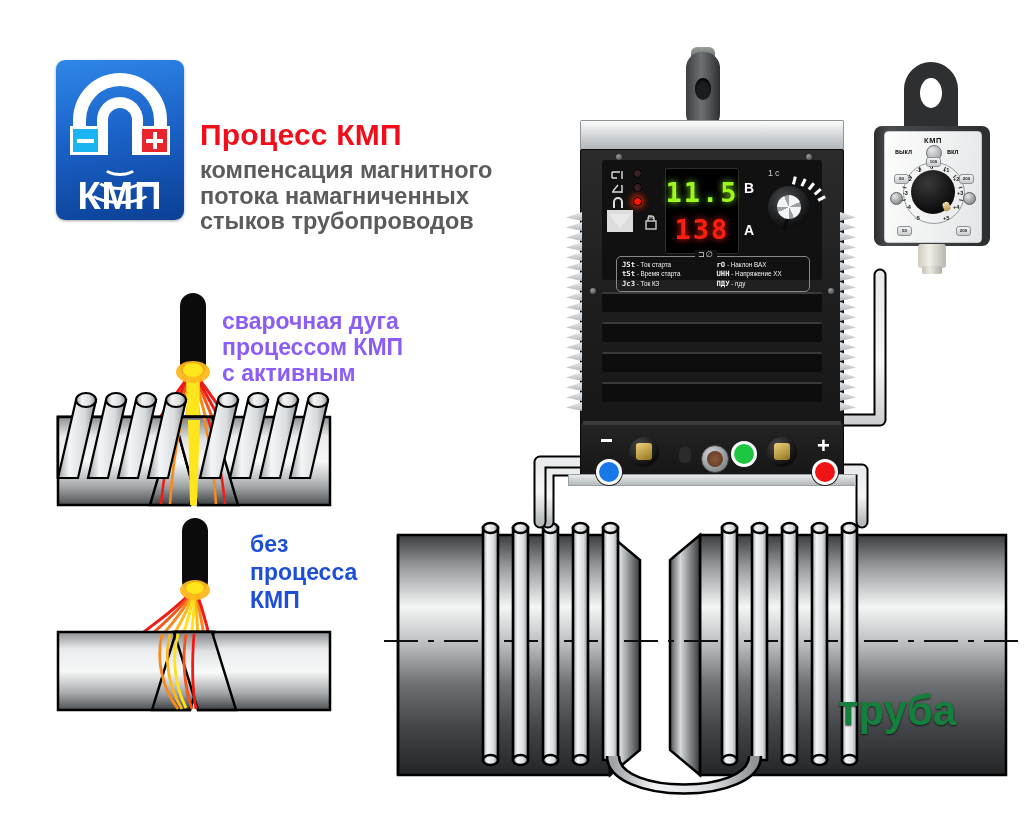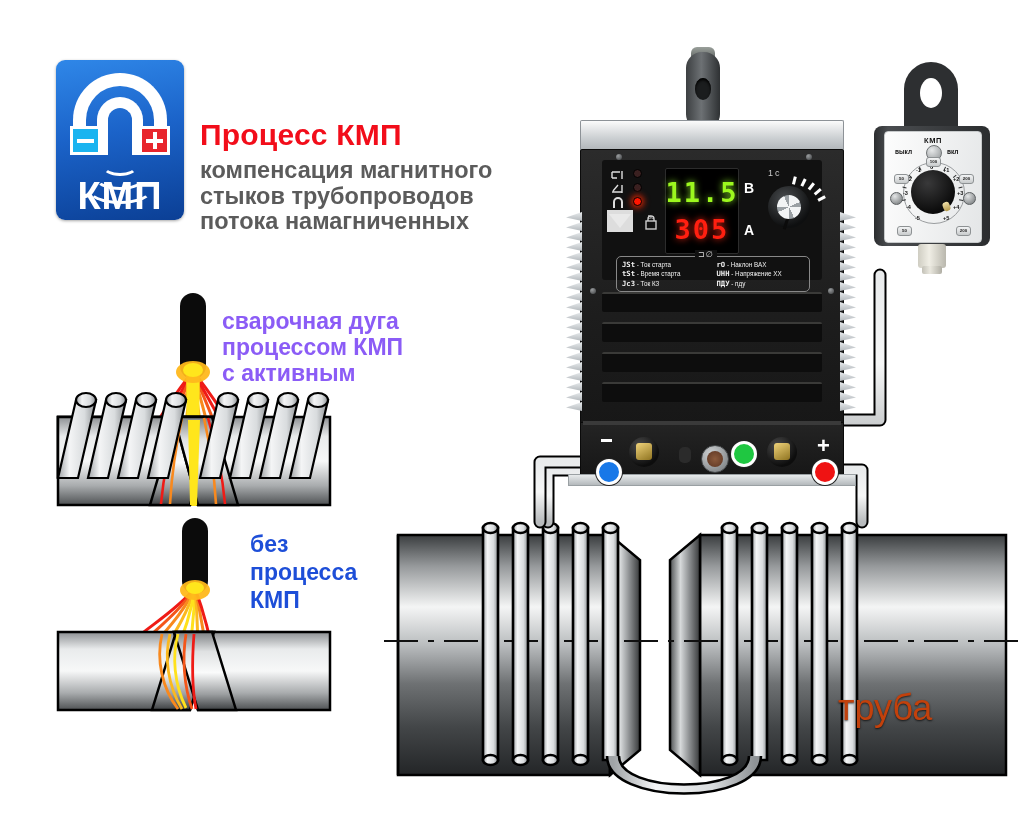--- a/index.html
+++ b/index.html
@@ -200,8 +200,8 @@
 <div class="abs" id="head-title">Процесс КМП</div>
 <div class="abs" id="head-sub">
   <div>компенсация магнитного</div>
+  <div>потока намагниченных</div>
   <div>стыков трубопроводов</div>
-  <div>потока намагниченных</div>
 </div>
 
 <div class="abs" id="arc1-label">

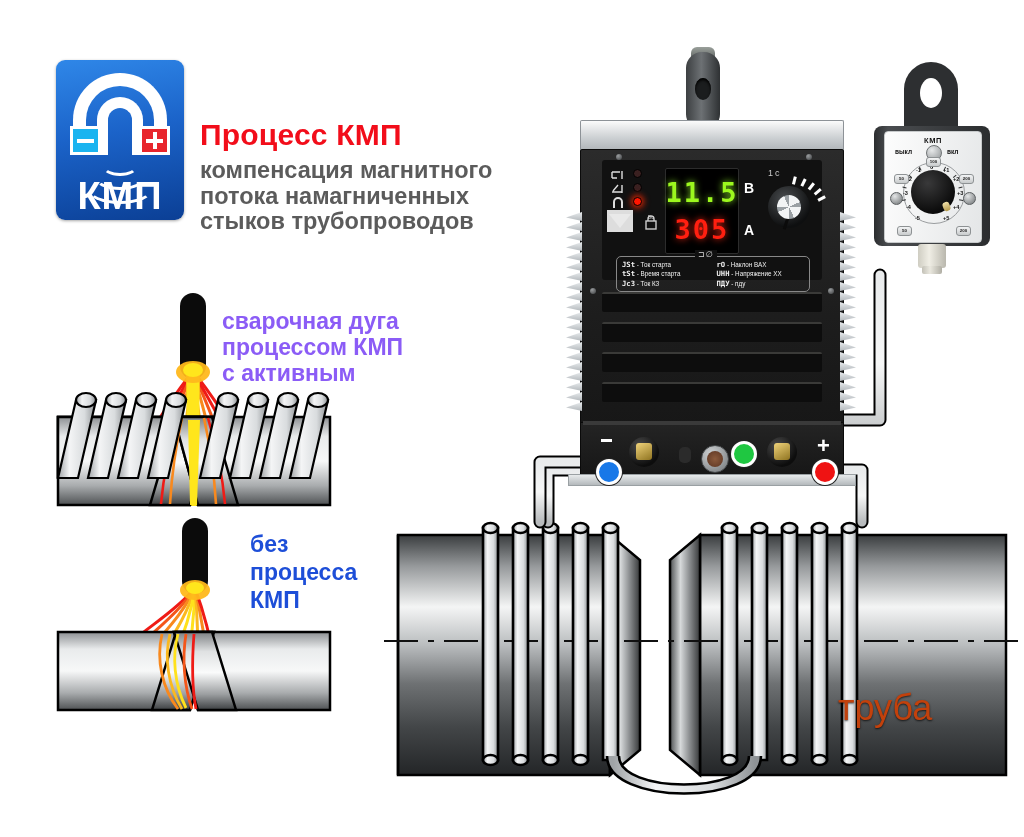--- a/index.html
+++ b/index.html
@@ -511,7 +511,7 @@
 
     <div class="disp-wrap">
       <span class="seg seg-v">11.5</span>
-      <span class="seg seg-a">305</span>
+      <span class="seg seg-a">138</span>
     </div>
     <span class="unit" style="top:20px;">В</span>
     <span class="unit" style="top:62px;">А</span>

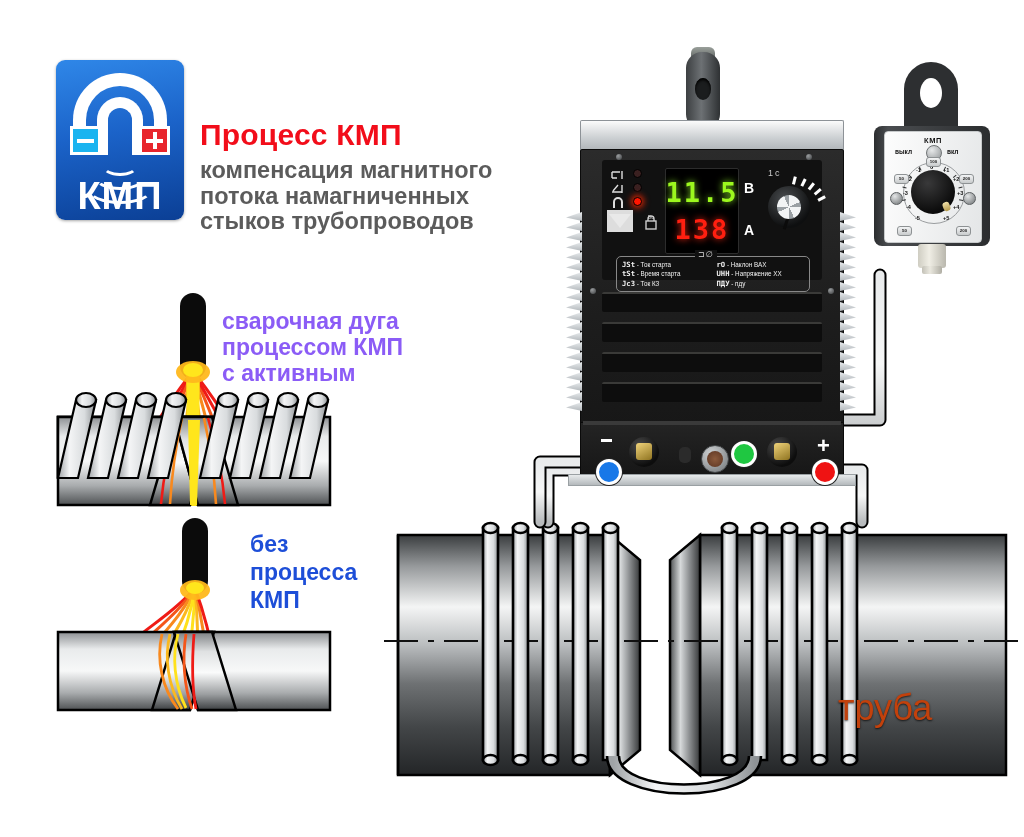--- a/index.html
+++ b/index.html
@@ -175,7 +175,7 @@
   #svgmain{position:absolute;left:0;top:0;width:1024px;height:837px;pointer-events:none;}
 
   
-  #pipe-label{left:838px;top:687px;color:#c2410c;font-size:36px;font-weight:normal;
+  #pipe-label{left:838px;top:687px;color:#15803d;font-size:42px;font-weight:bold;
       text-shadow:0 1px 2px rgba(0,0,0,.7);}
 </style>
 </head>

